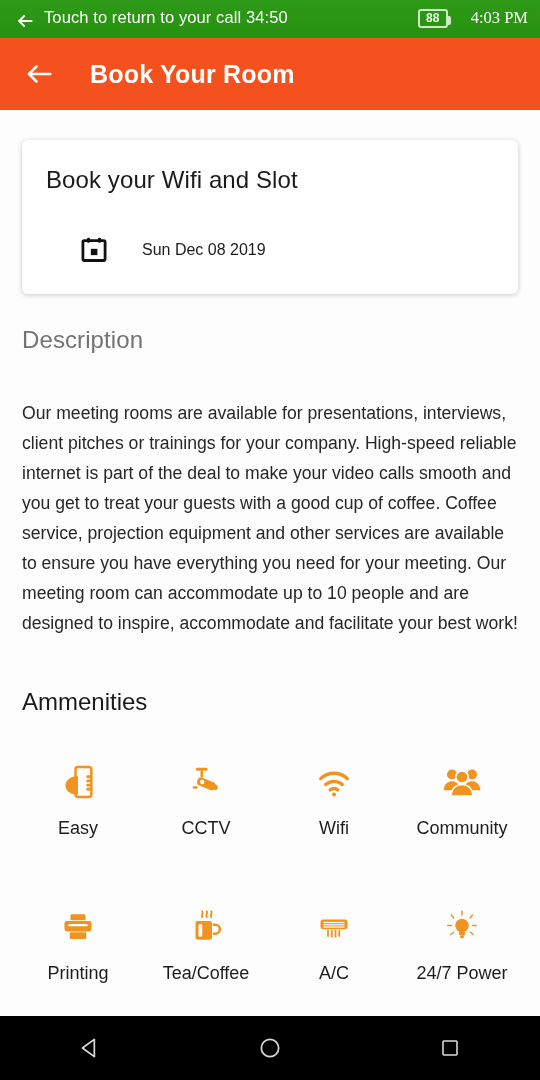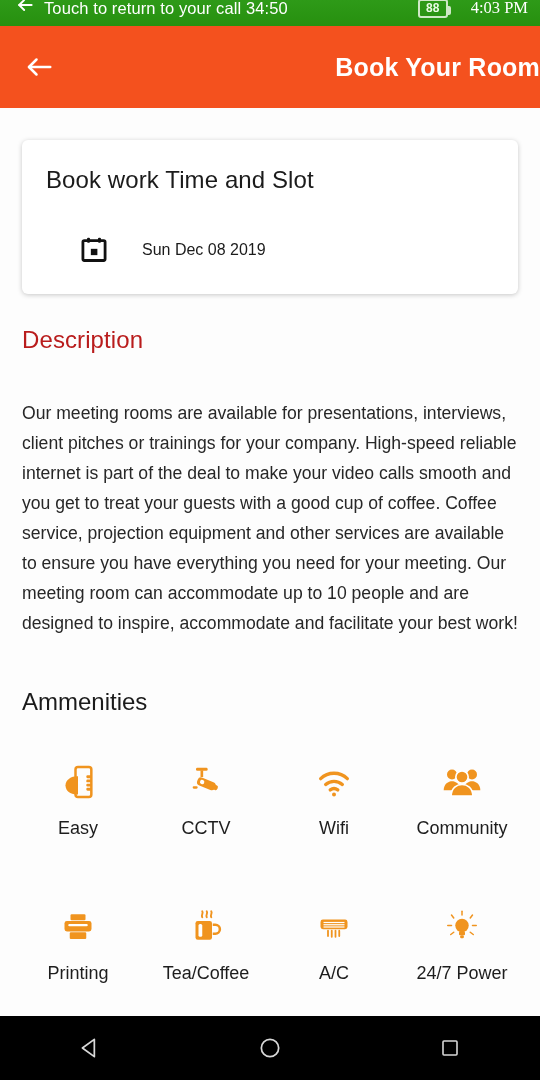--- a/index.html
+++ b/index.html
@@ -12,8 +12,8 @@
 
   
   .statusbar {
-    height:26px; background:linear-gradient(180deg,#2e9a18 0%,#27900f 100%);
-    display:flex; align-items:flex-end; padding:8px 12px;
+    height:38px; background:linear-gradient(180deg,#2e9a18 0%,#27900f 100%);
+    display:flex; align-items:flex-start; padding:8px 12px;
     color:#ffffff;
   }
   .sb-back { width:26px; height:26px; display:flex; align-items:center; justify-content:center; flex:0 0 auto; }

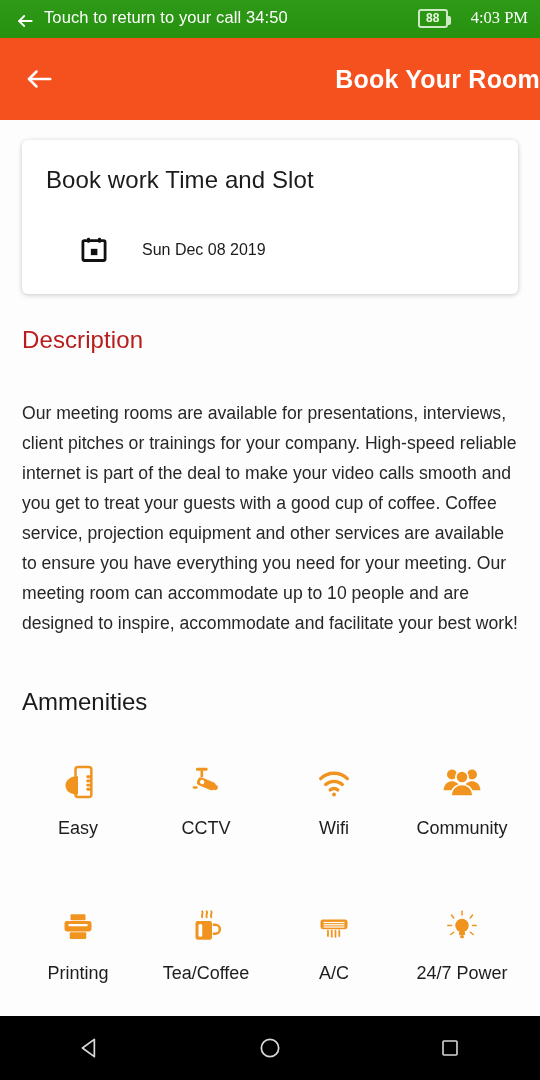--- a/index.html
+++ b/index.html
@@ -34,8 +34,8 @@
 
   
   .appbar {
-    height:82px; background:#f4511e; display:flex; align-items:center;
-    padding-left:24px; color:#fff;justify-content:space-between;
+    height:72px; background:#f4511e; display:flex; align-items:center;
+    padding-left:24px; color:#fff;
   }
   .appbar-back { width:44px; height:44px; display:flex; align-items:center; justify-content:flex-start; }
   .appbar-title {

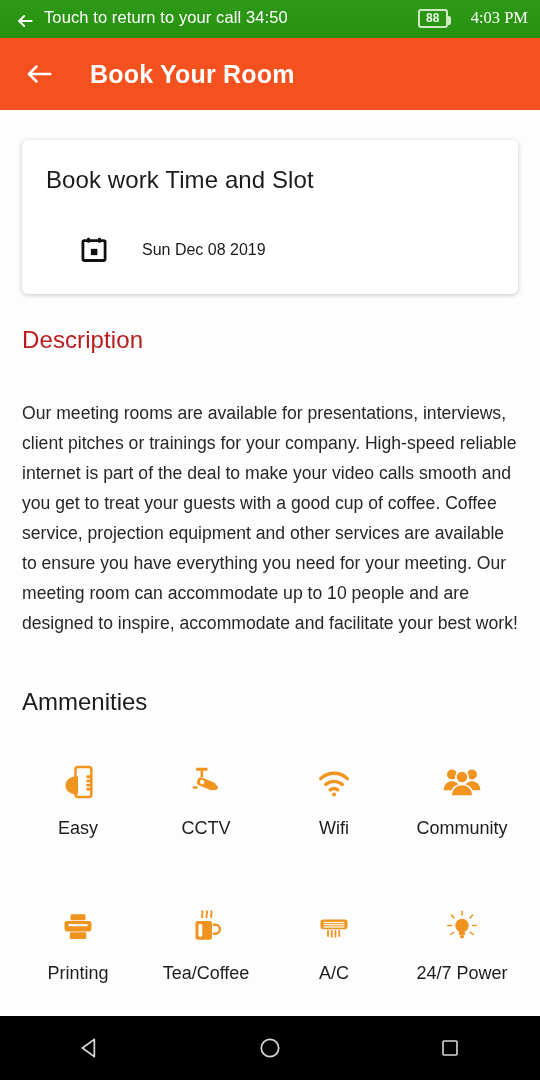--- a/index.html
+++ b/index.html
@@ -113,7 +113,7 @@
   <div class="content">
 
     <div class="card">
-      <div class="card-title">Book work Time and Slot</div>
+      <div class="card-title">Book your Wifi and Slot</div>
       <div class="date-row">
         <span class="cal-icon">
           <svg width="28" height="28" viewBox="0 0 24 24">

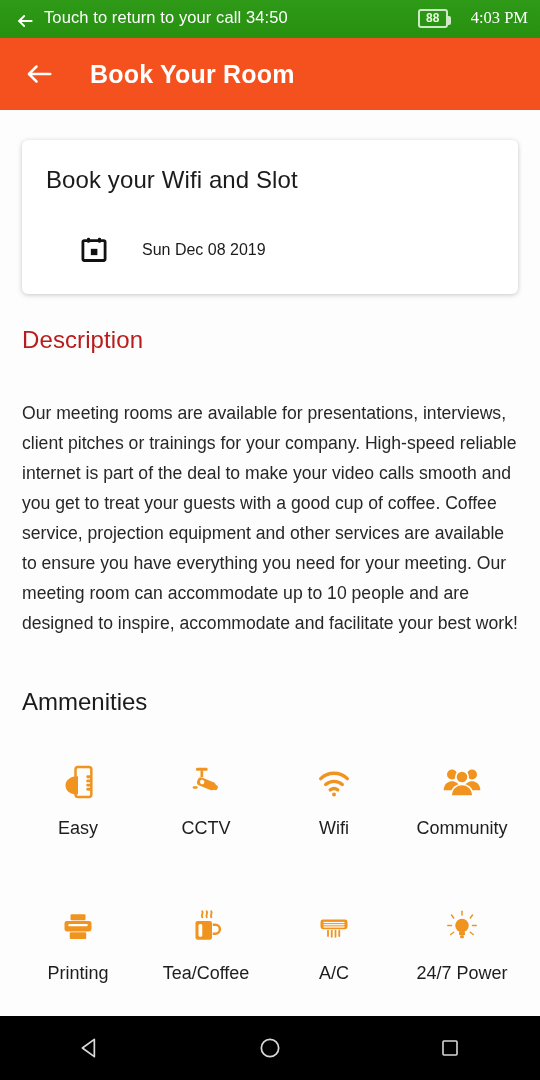--- a/index.html
+++ b/index.html
@@ -55,7 +55,7 @@
   .date-text { font-size:16px; color:#1b1b1b; margin-left:34px; }
 
   .section-title {
-    margin:32px 0 0 22px; font-size:24px; color:#b91c1c; letter-spacing:.1px;
+    margin:32px 0 0 22px; font-size:24px; color:#737373; letter-spacing:.1px;
   }
   .description {
     margin:44px 22px 0 22px; font-size:17.6px; line-height:30px; color:#272727;

